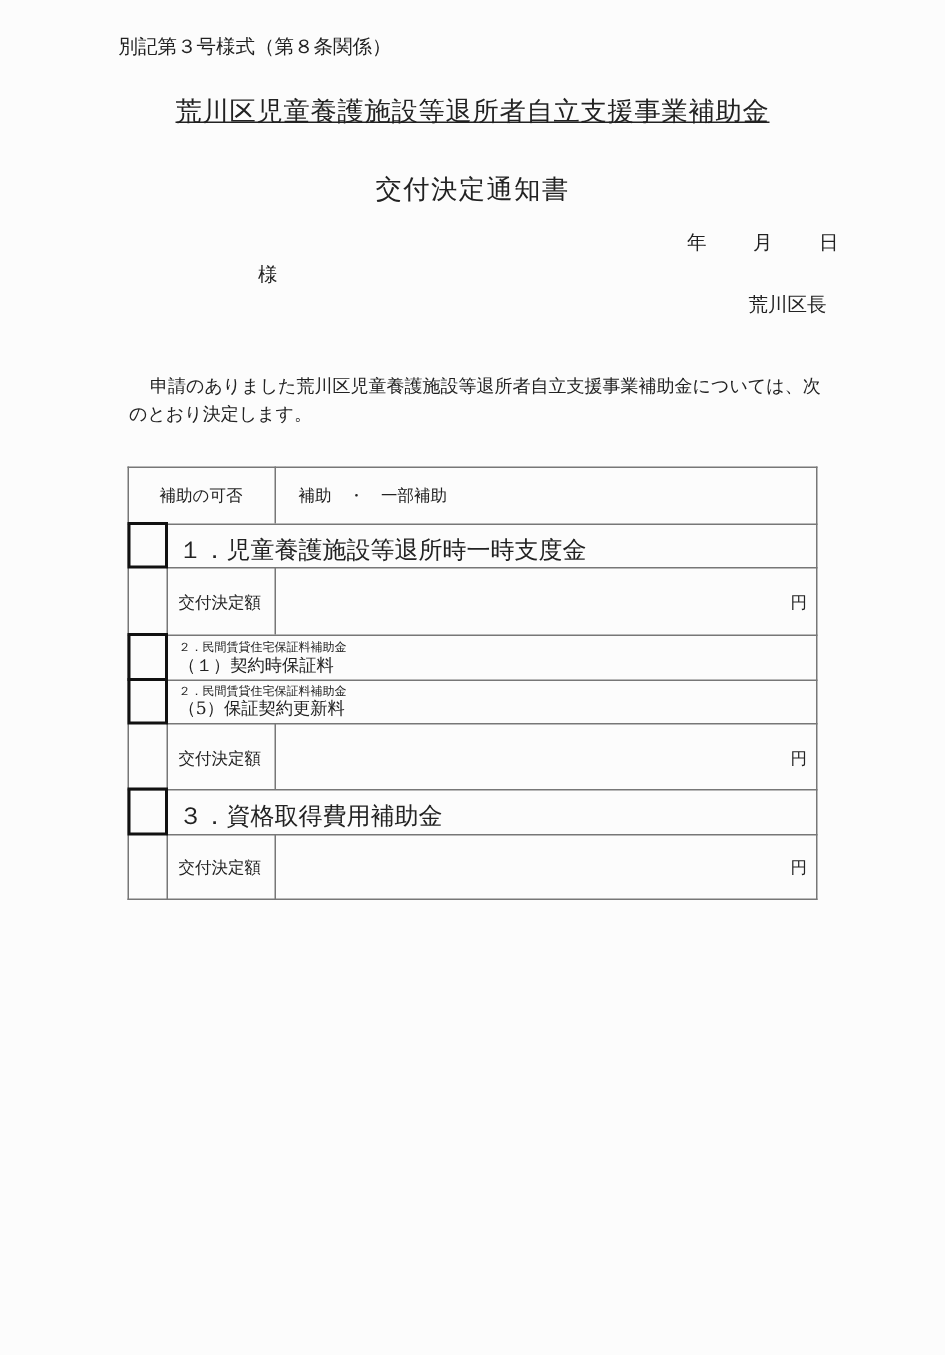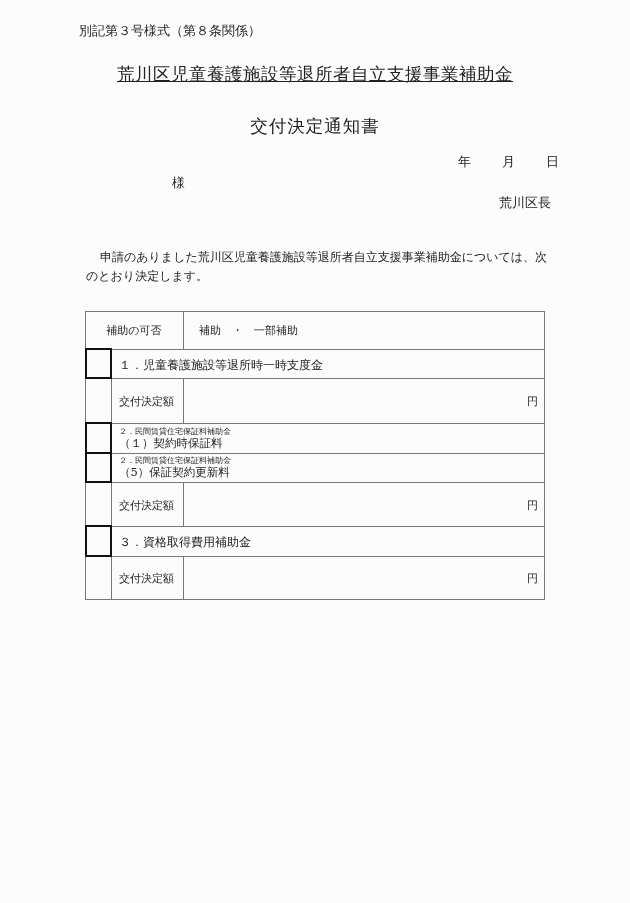--- a/index.html
+++ b/index.html
@@ -25,7 +25,7 @@
   .h { height: 1px; }
   .v { width: 1px; }
   .cell { position: absolute; font-size: 11px; white-space: nowrap; }
-  .big { font-size: 12px; }
+  .big { font-size: 16px; }
   .cb { position: absolute; border: 2.5px solid #111; box-sizing: border-box; background: transparent; cursor: pointer; }
   .yen { position: absolute; font-size: 11px; right: 7px; }
   .small { font-size: 8px; line-height: 10px; }

